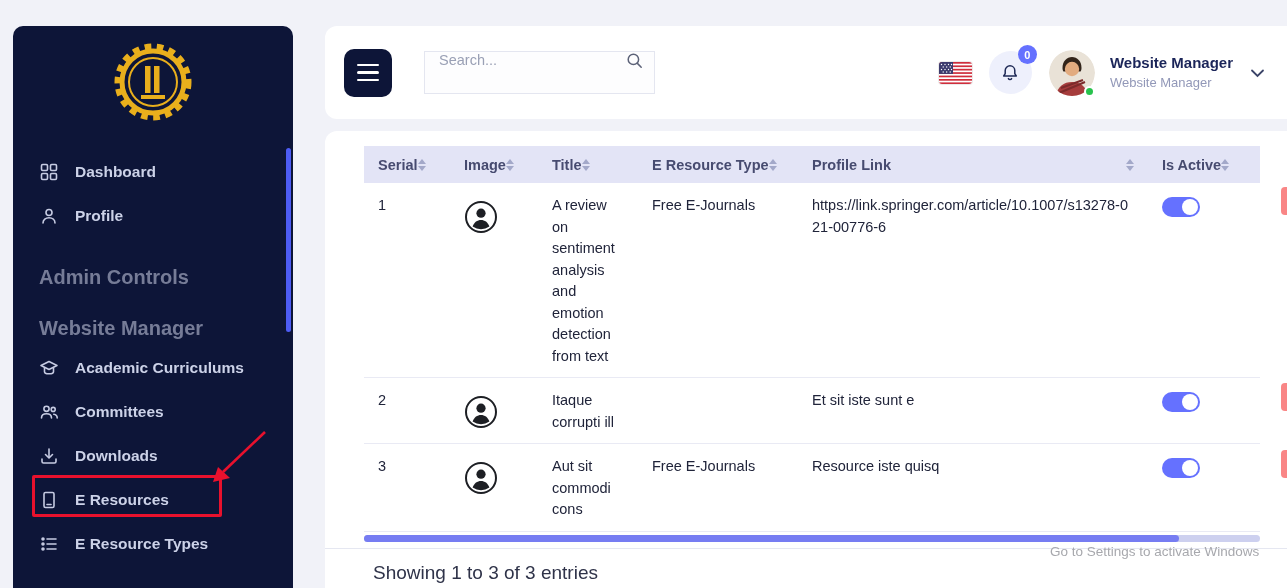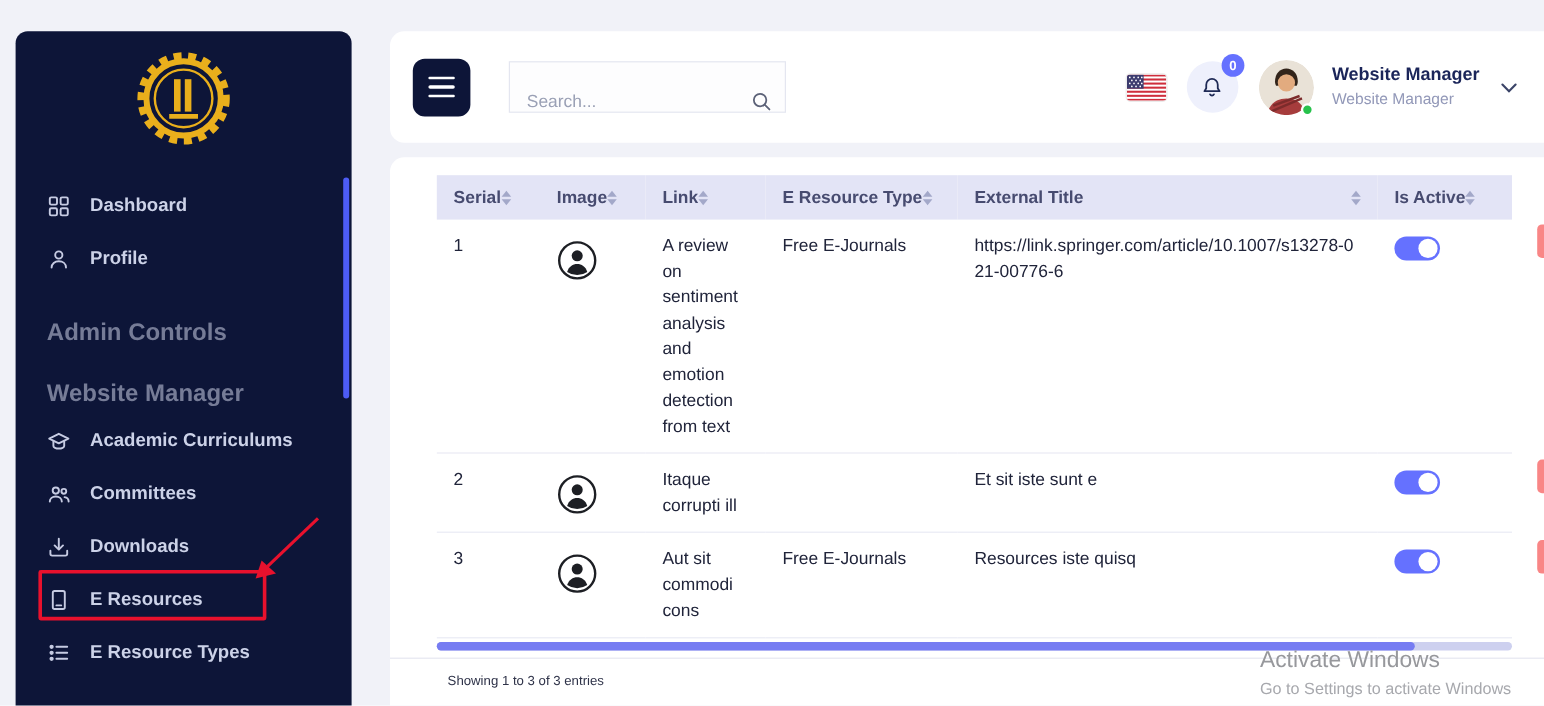--- a/index.html
+++ b/index.html
@@ -49,7 +49,7 @@
   .hamburger span { display:block; width:22px; height:2.6px; background:#ffffff; border-radius:2px; }
   .search-box {
     margin-left:32px; width:231px; height:43px; border:1px solid #e4e6f0; border-radius:0;
-    background:#fdfdfe; display:flex; align-items:flex-end; padding:0 12px 0 14px;
+    background:#fdfdfe; display:flex; align-items:flex-start; padding:0 12px 0 14px;
   }
   .search-box input {
     border:none; outline:none; background:transparent; flex:1;

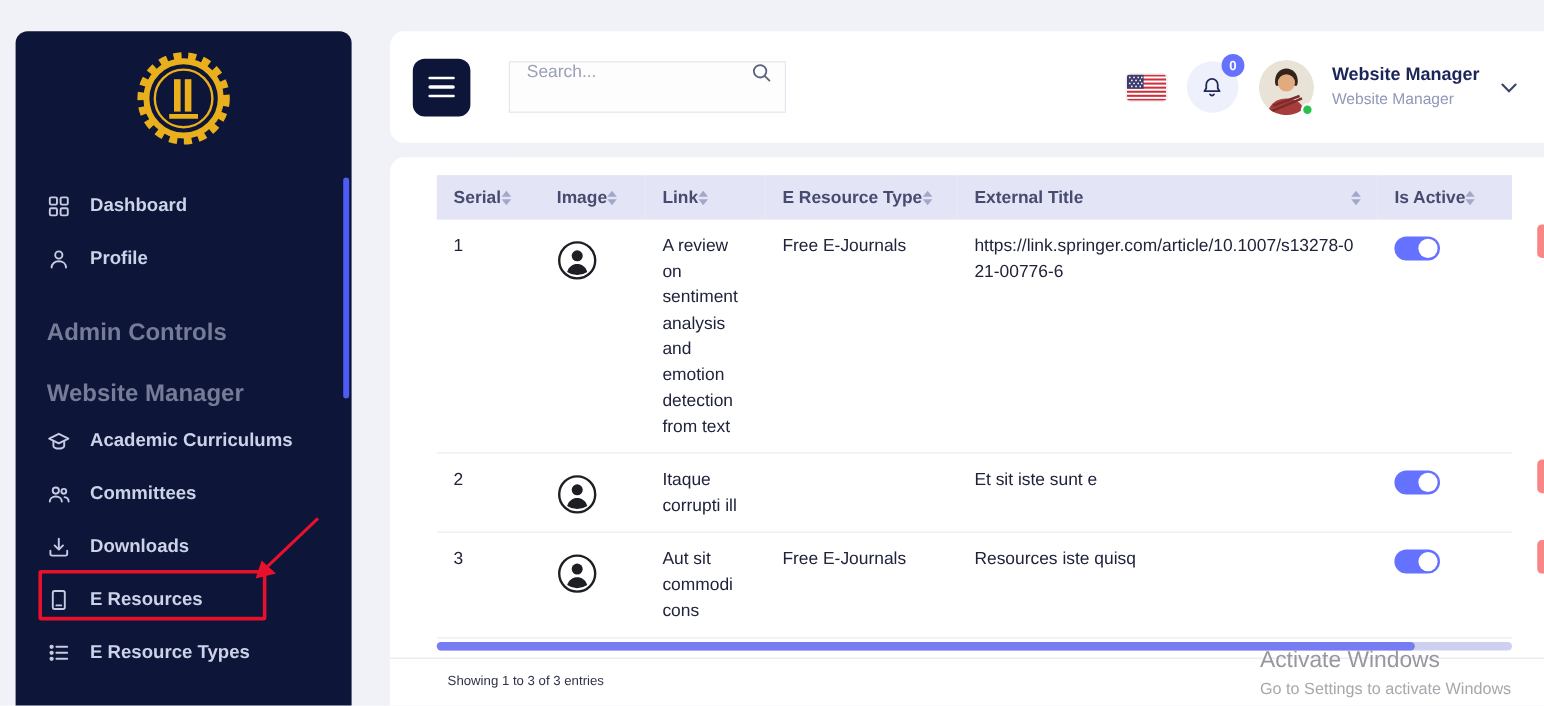--- a/index.html
+++ b/index.html
@@ -333,7 +333,7 @@
           </th>
         <th>
             <div class="hcell">
-              <span>Link</span>
+              <span>Title</span>
               <span class="sort">
                 <i class="up"></i>
                 <i class="down"></i>

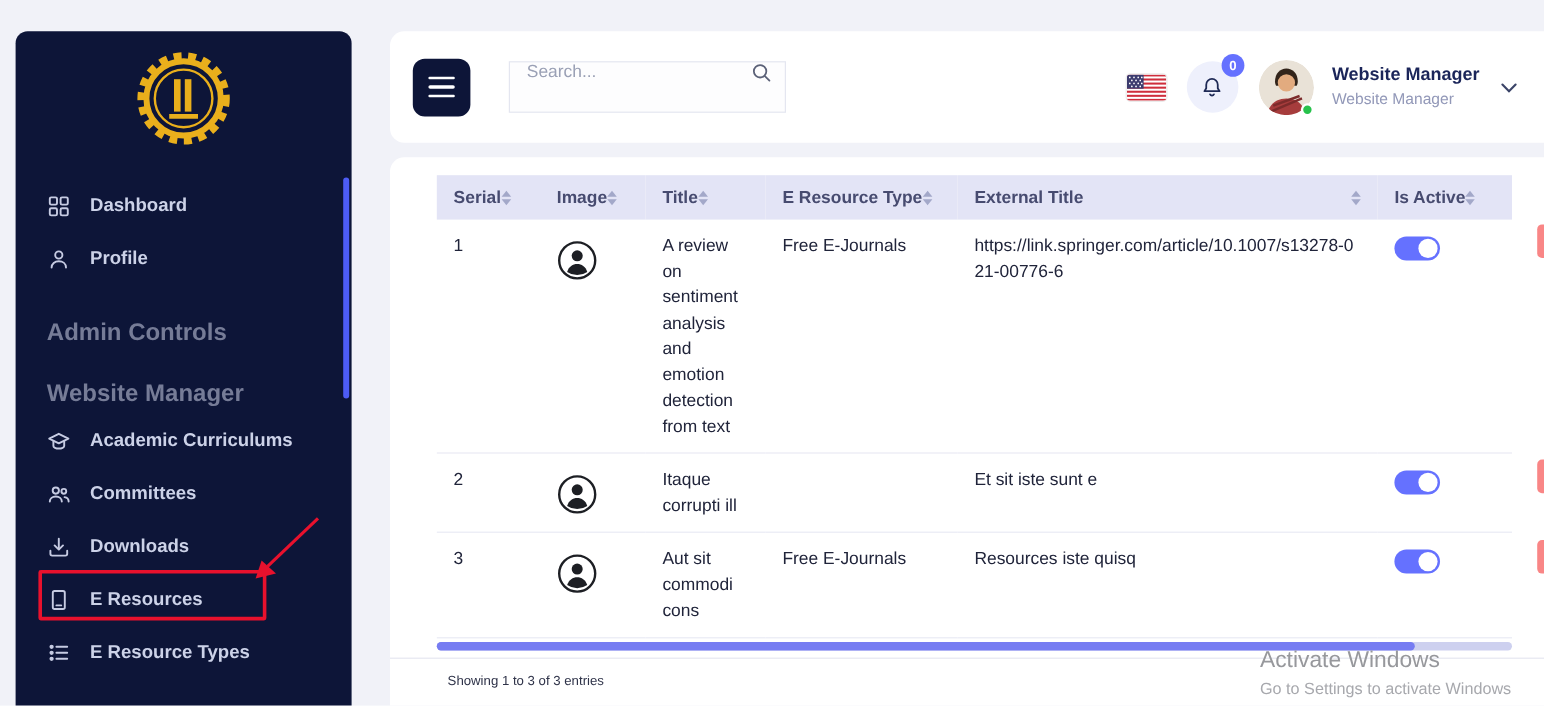--- a/index.html
+++ b/index.html
@@ -351,7 +351,7 @@
           </th>
         <th>
             <div class="hcell spread">
-              <span>External Title</span>
+              <span>Profile Link</span>
               <span class="sort">
                 <i class="up"></i>
                 <i class="down"></i>

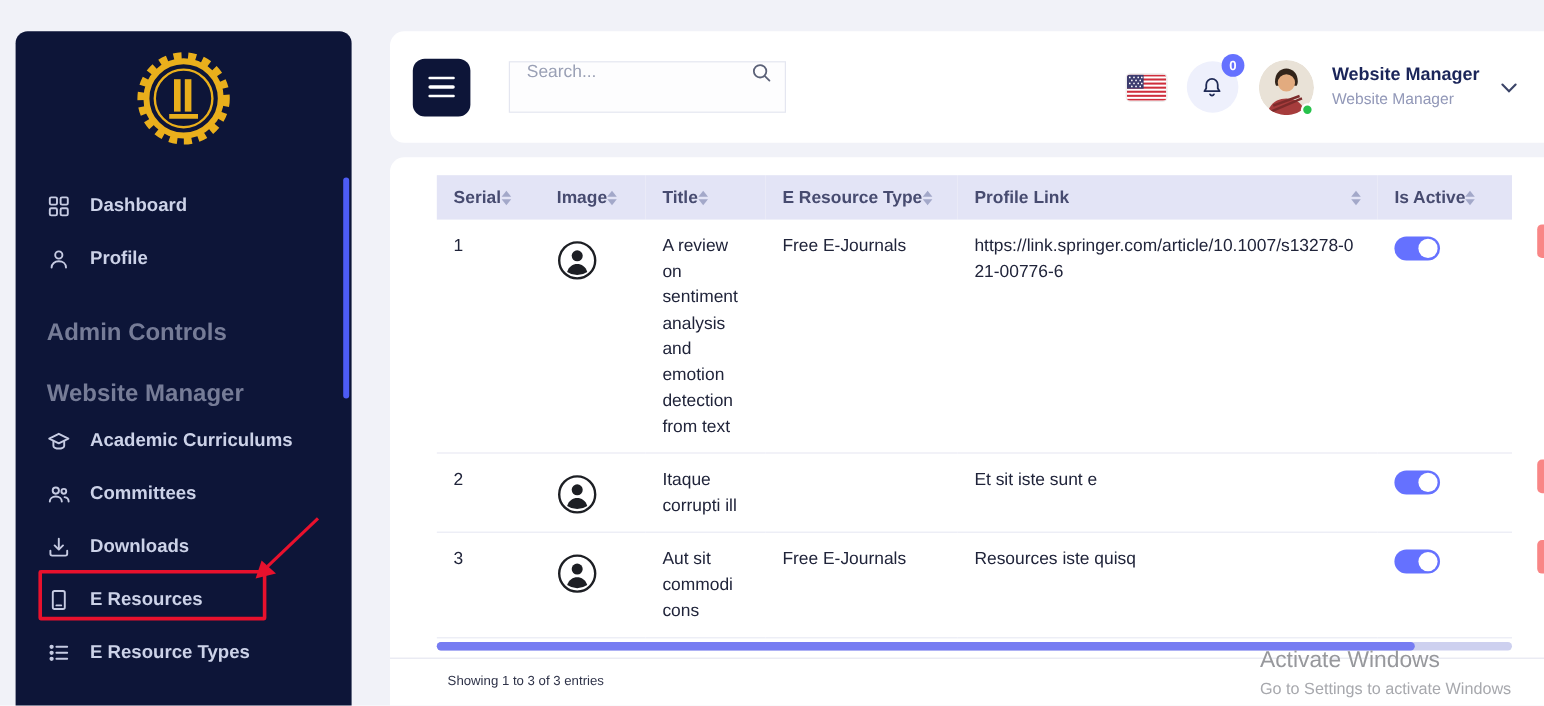--- a/index.html
+++ b/index.html
@@ -409,7 +409,7 @@
         </td>
         <td>Aut sit commodi cons</td>
         <td>Free E-Journals</td>
-        <td class="link-cell">Resources iste quisq</td>
+        <td class="link-cell">Resource iste quisq</td>
         <td><span class="toggle"></span></td>
       </tr>
     </tbody>

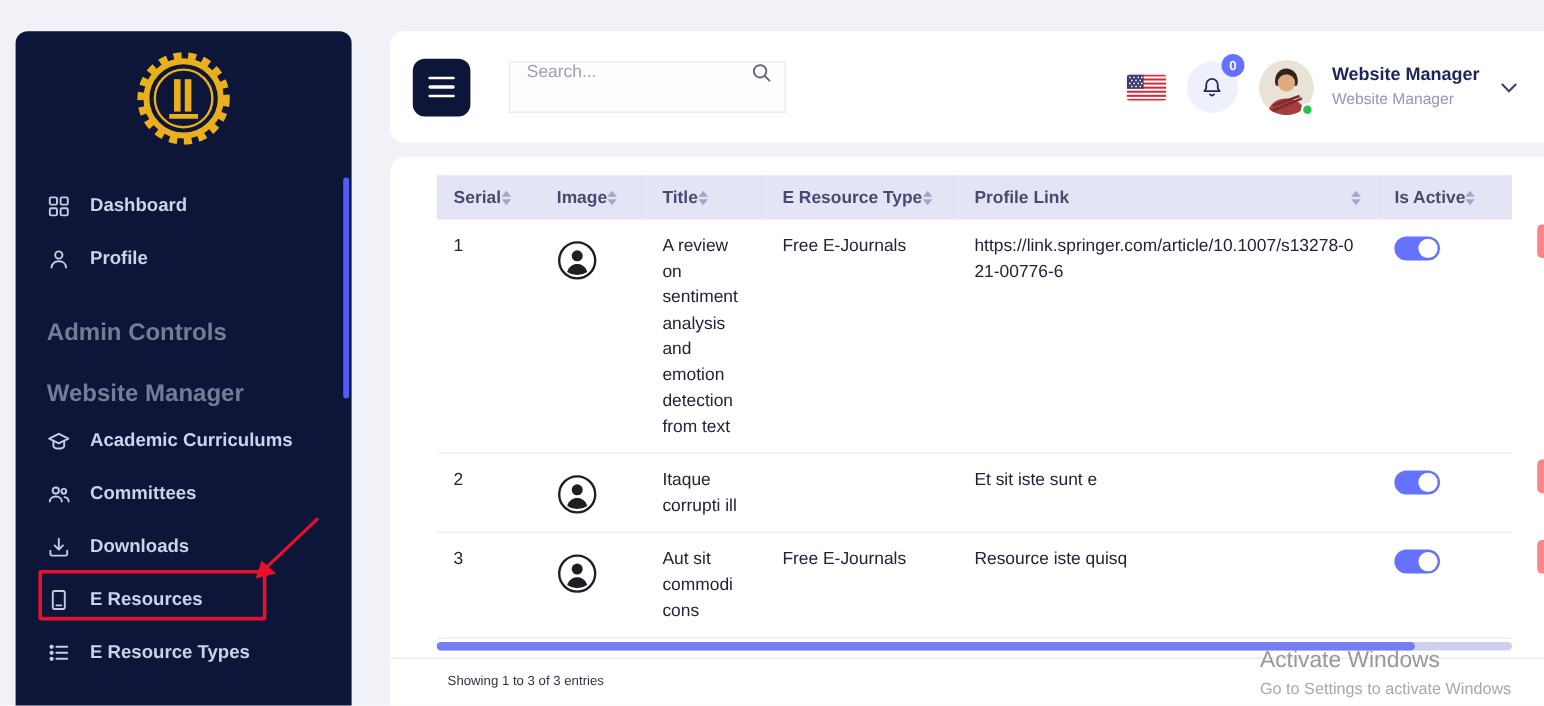--- a/index.html
+++ b/index.html
@@ -427,7 +427,6 @@
 </main>
 
 <div class="watermark">
-  <div class="l1">Activate Windows</div>
   <div class="l2">Go to Settings to activate Windows</div>
 </div>
 

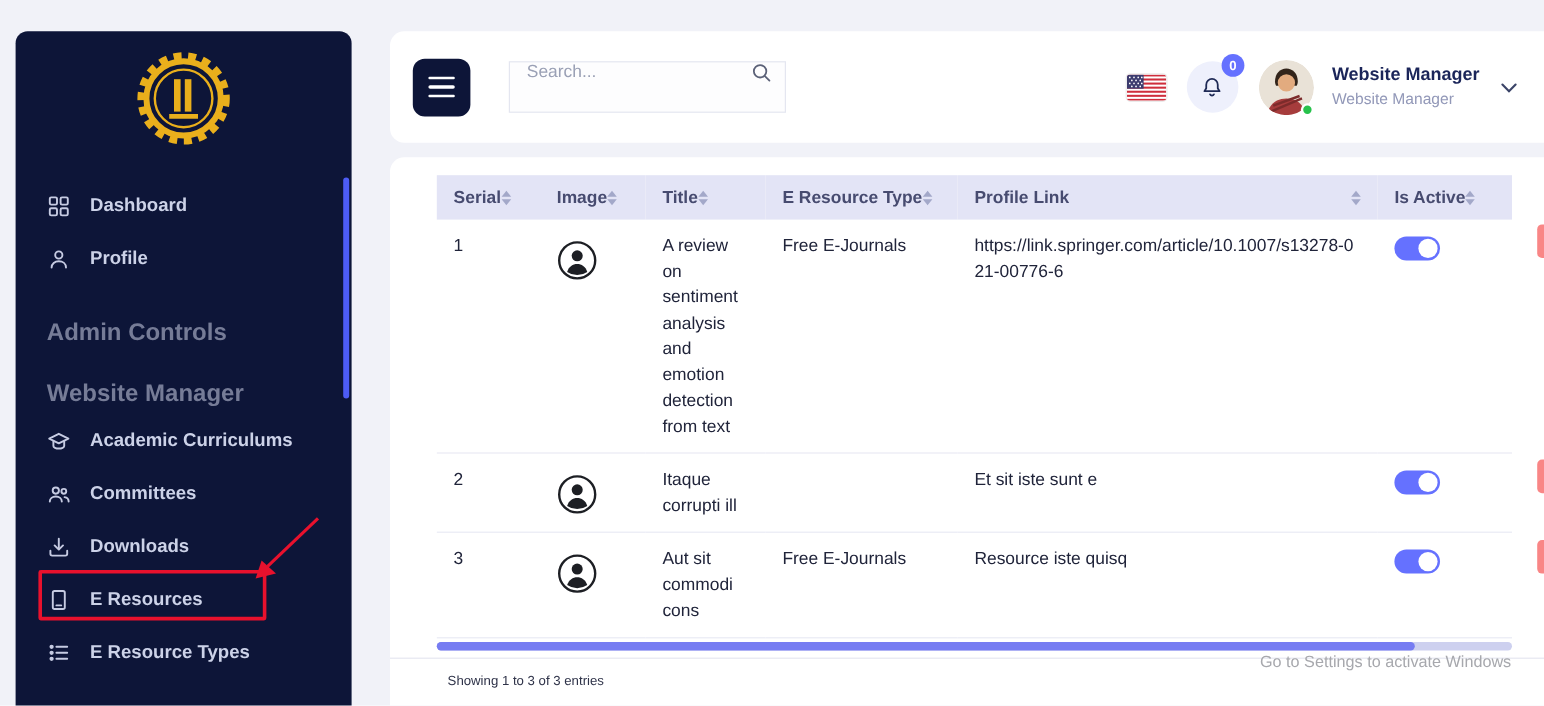--- a/index.html
+++ b/index.html
@@ -112,7 +112,7 @@
   .hscrollbar { width:896px; height:7px; border-radius:4px; background:#cdd0ef; margin-top:3px; cursor:pointer; }
   .hscrollbar .thumb { width:91%; height:7px; border-radius:4px; background:#767cf2; }
   .table-divider { border-top:1px solid #e5e7f1; margin:6px 0 0 -39px; }
-  .showing { margin-top:13px; margin-left:9px; font-size:11px; color:#2f3349; }
+  .showing { margin-top:13px; margin-left:9px; font-size:19px; color:#2f3349; }
 
   
   .action-sliver { position:absolute; right:0; width:6px; height:28px; background:#f87171; border-radius:4px 0 0 4px; opacity:.85; }

